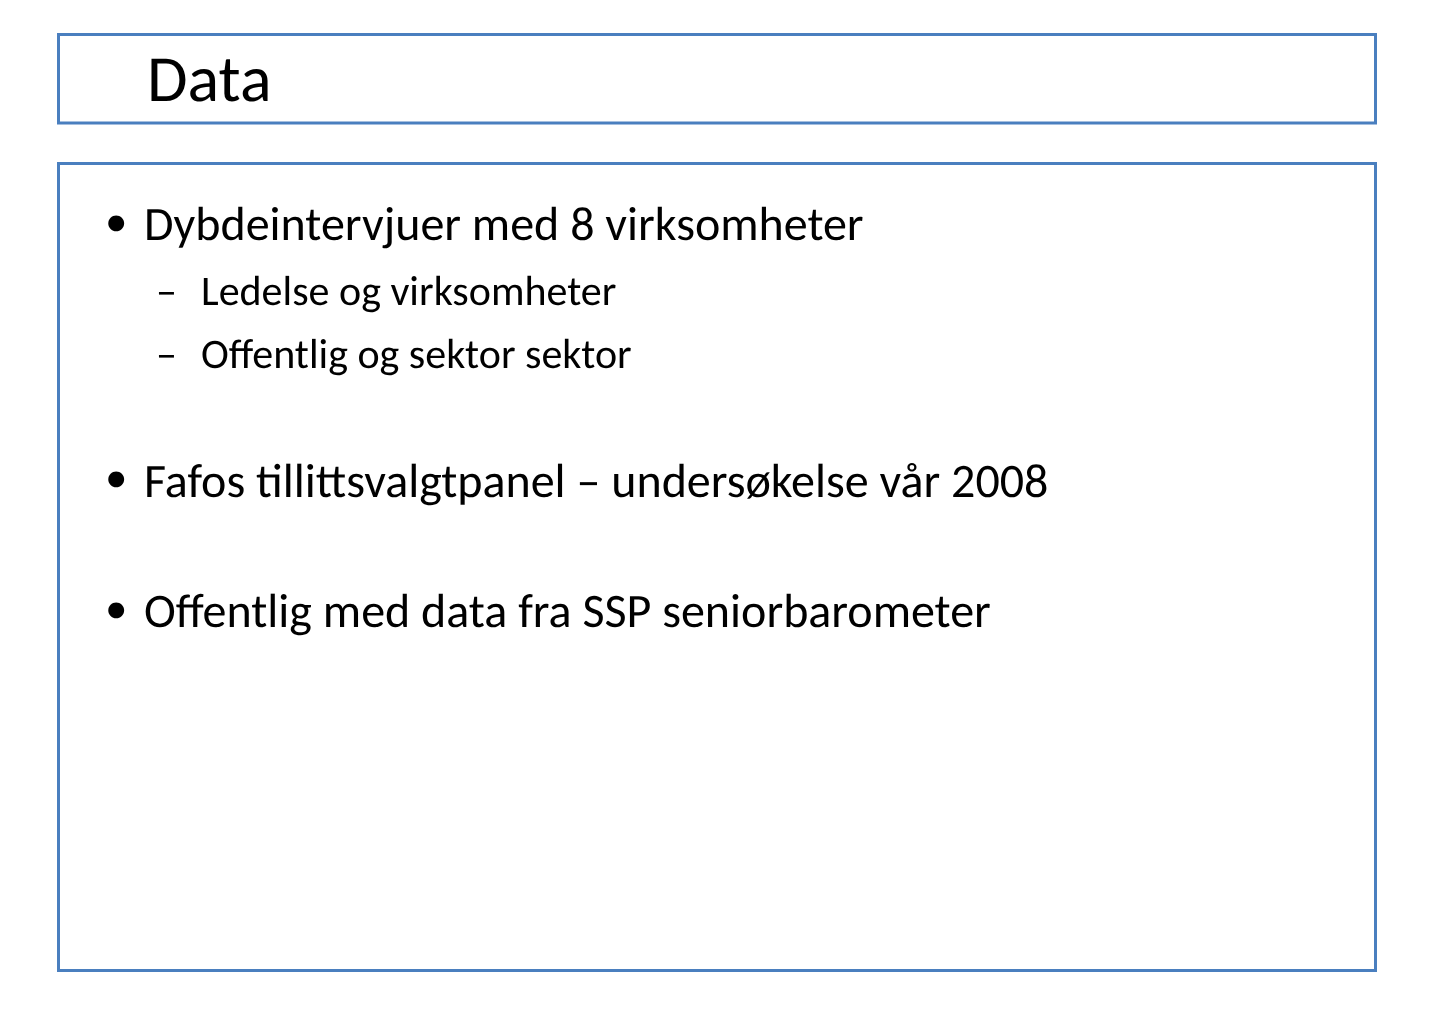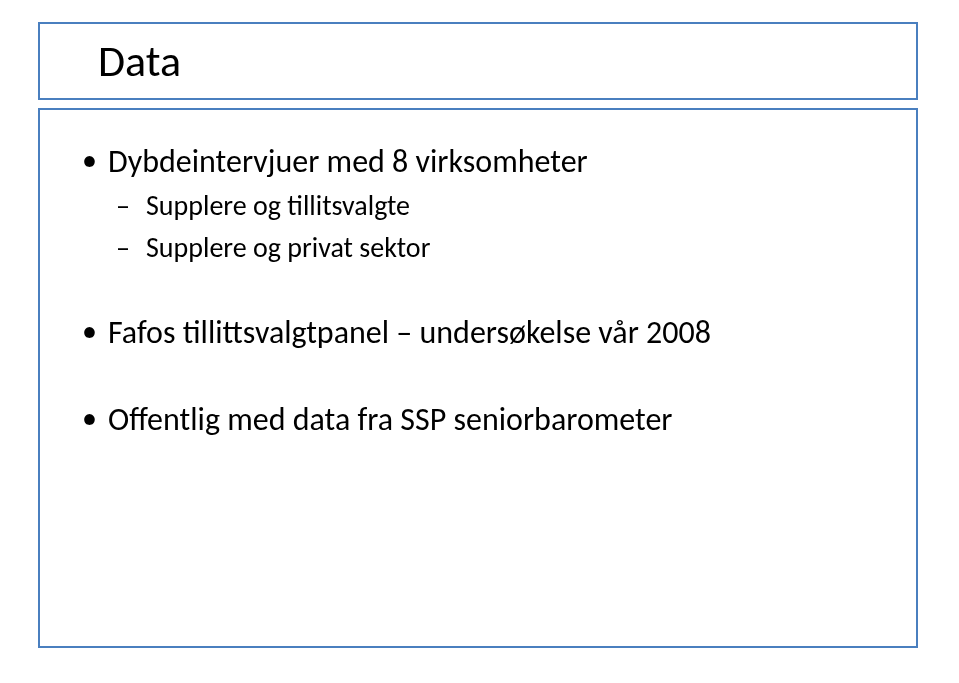--- a/index.html
+++ b/index.html
@@ -22,7 +22,7 @@
     top: 22px;
     left: 38px;
     width: 880px;
-    height: 78px;
+    height: 61px;
     border: 2px solid #4a7fbf;
     box-sizing: border-box;
     display: flex;

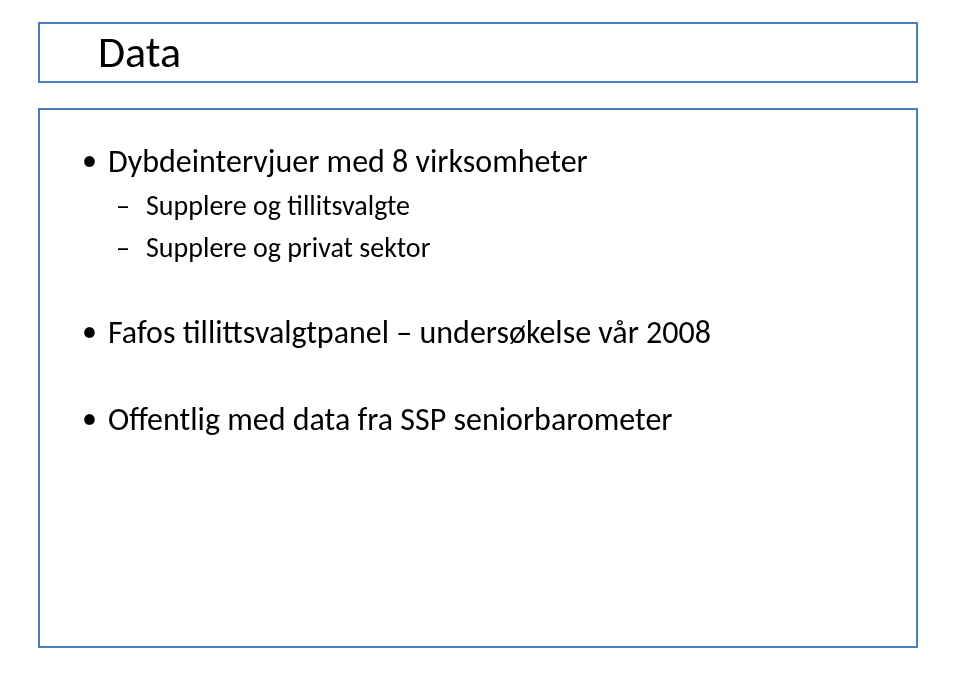--- a/index.html
+++ b/index.html
@@ -46,7 +46,7 @@
   }
   ul.level1 {
     list-style: none;
-    margin: 16px;
+    margin: 4px;
     padding: 0;
   }
   ul.level1 > li {

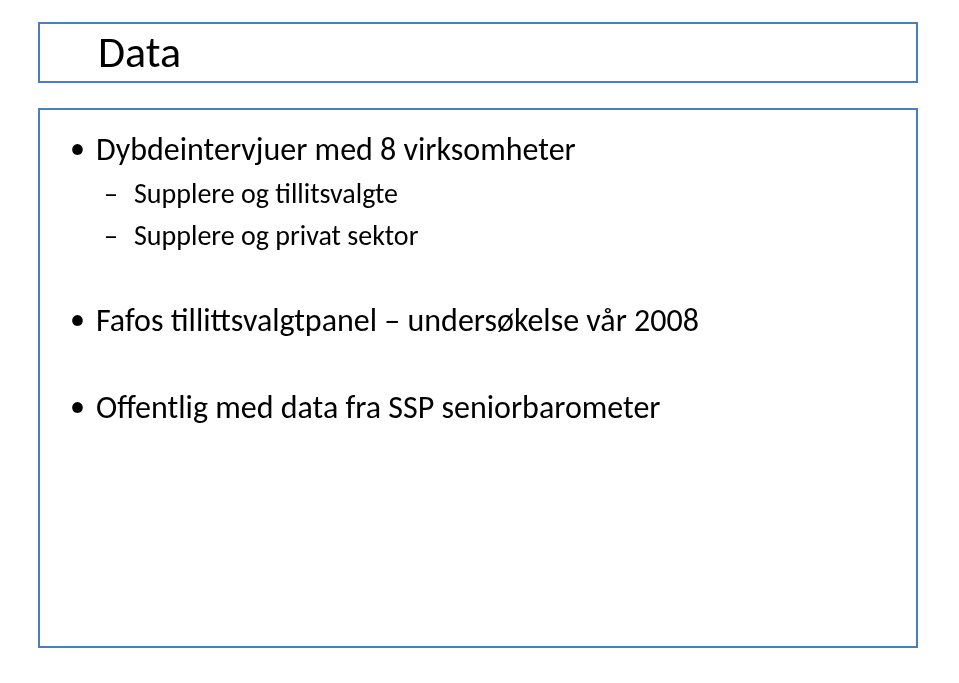--- a/index.html
+++ b/index.html
@@ -104,7 +104,7 @@
         <span>Dybdeintervjuer med 8 virksomheter</span>
         <ul class="level2">
           <li>
-            <span>Supplere og tillitsvalgte</span>
+            <span>Ledelse og virksomheter</span>
           </li>
           <li>
             <span>Supplere og privat sektor</span>

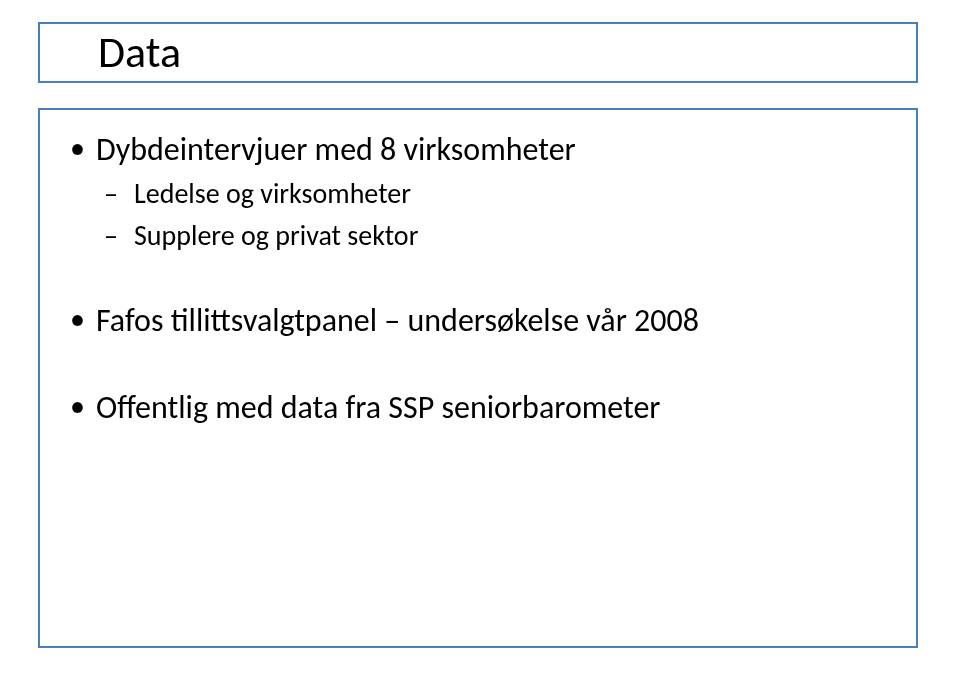--- a/index.html
+++ b/index.html
@@ -107,7 +107,7 @@
             <span>Ledelse og virksomheter</span>
           </li>
           <li>
-            <span>Supplere og privat sektor</span>
+            <span>Offentlig og sektor sektor</span>
           </li>
         </ul>
       </li>

